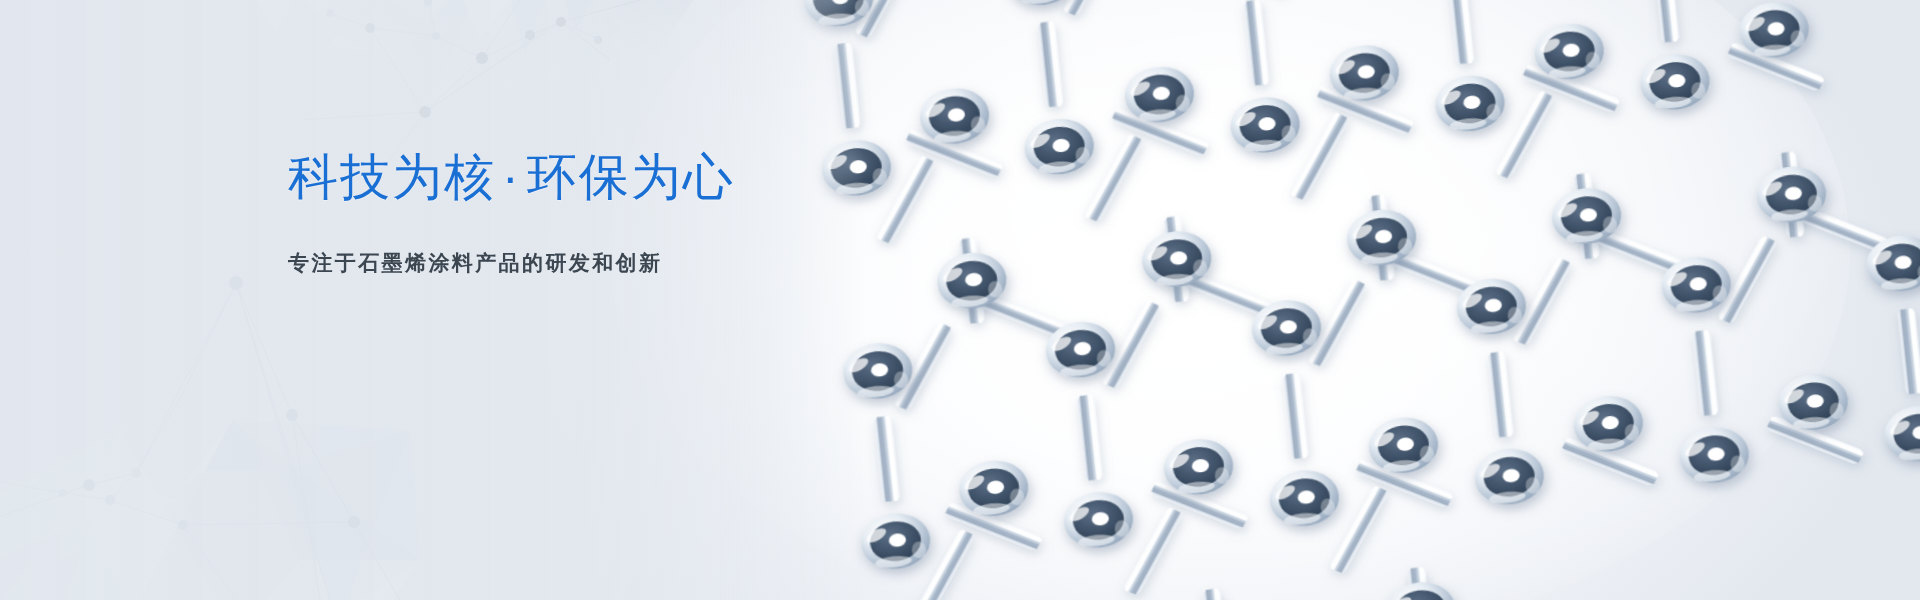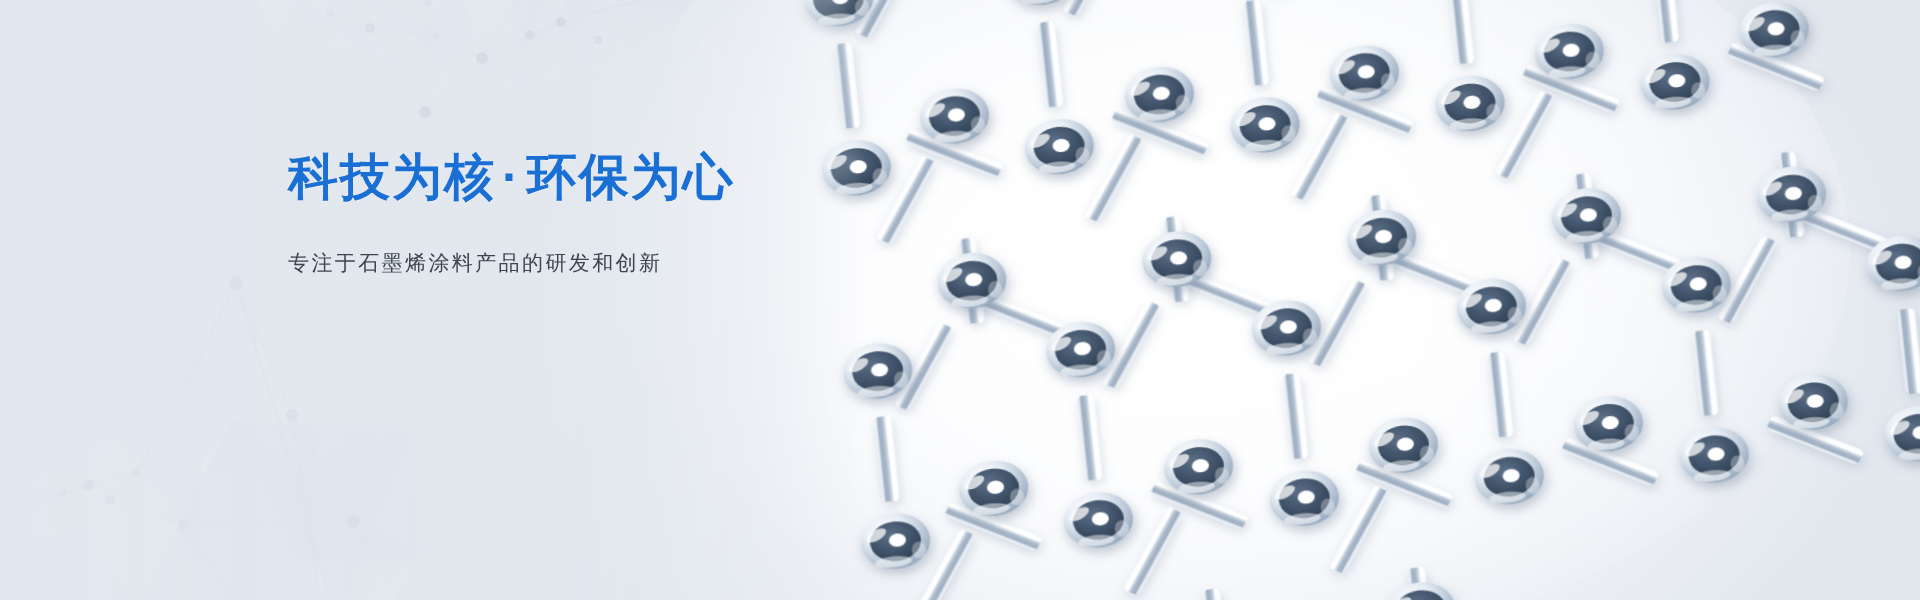--- a/index.html
+++ b/index.html
@@ -28,7 +28,7 @@
   }
   #headline {
     font-size:50px;
-    font-weight:bold;
+    font-weight:normal;
     letter-spacing:2px;
     color:#1a6fd4;
     line-height:1.18;

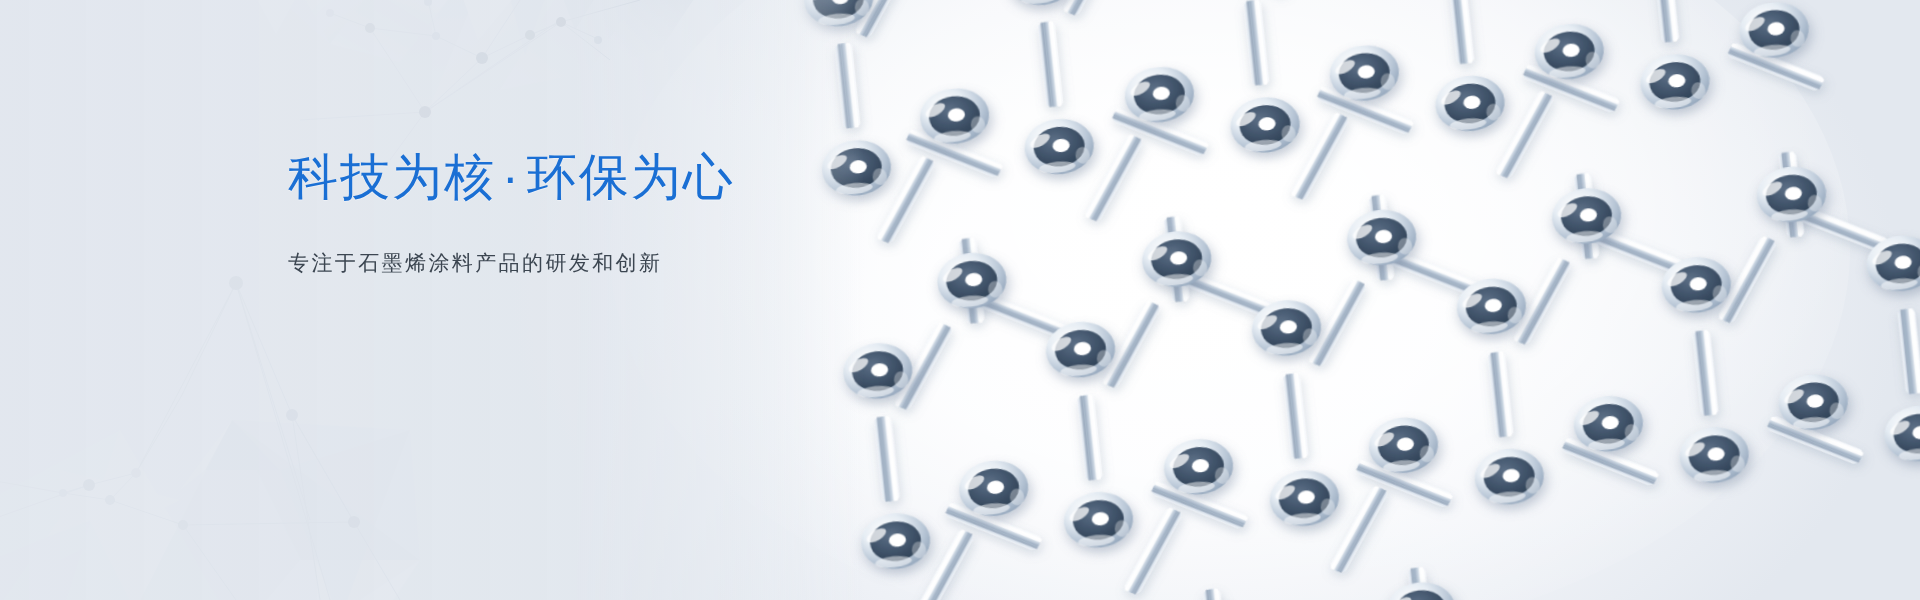--- a/index.html
+++ b/index.html
@@ -43,7 +43,7 @@
     letter-spacing:2.4px;
     line-height:2.12;
     white-space:nowrap;
-    font-weight:400;
+    font-weight:700;
   }
 </style>
 </head>

